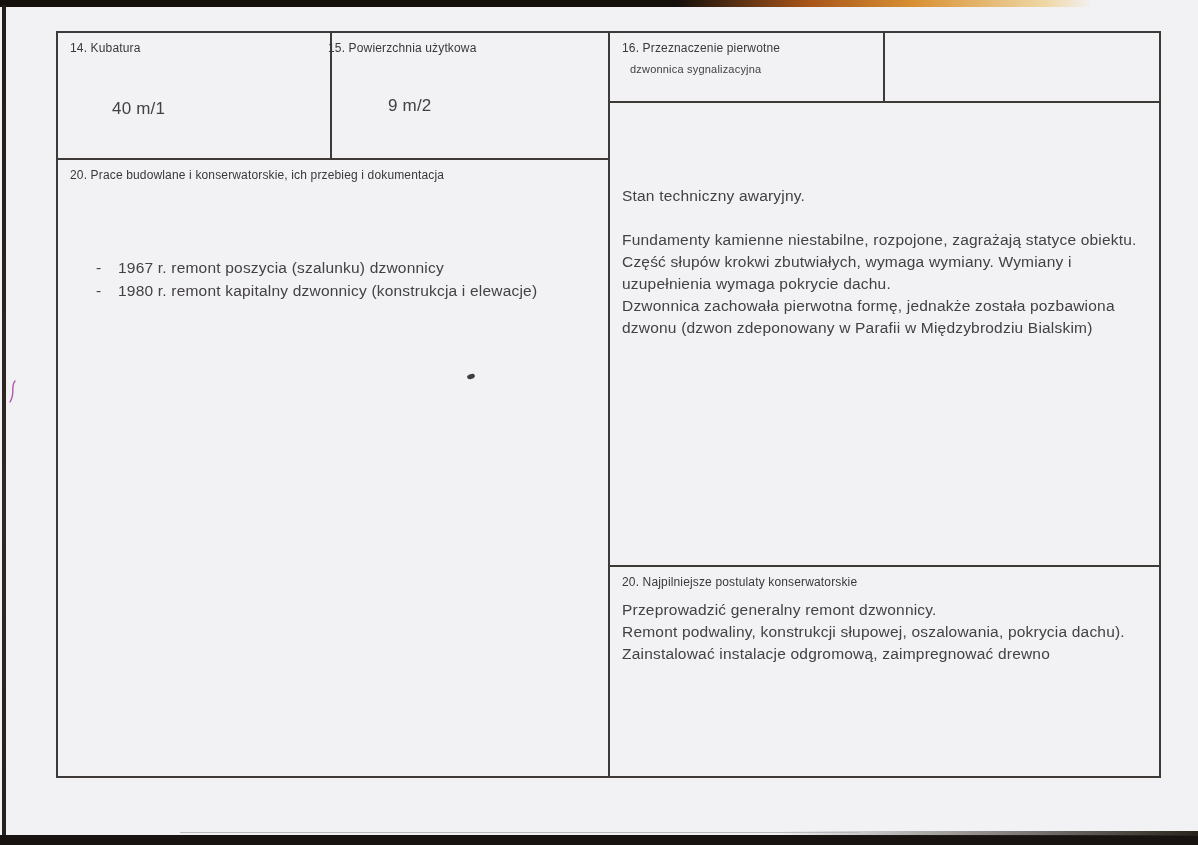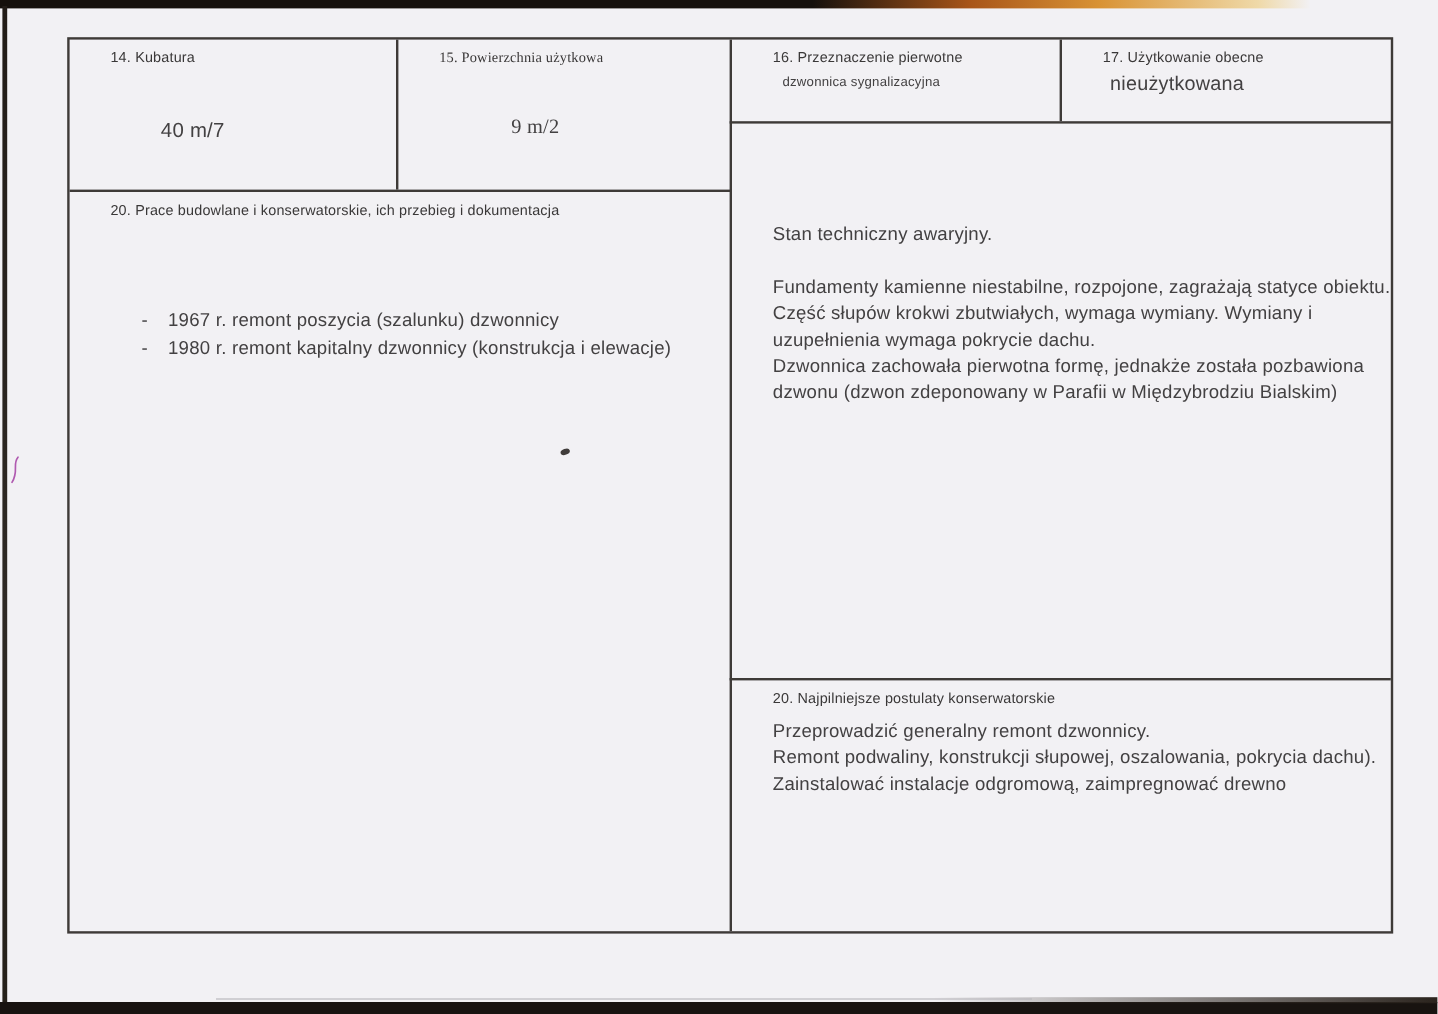--- a/index.html
+++ b/index.html
@@ -28,7 +28,7 @@
   #hline-right-row{left:550px;top:68px;width:551px;}
   #hline-19-20{left:550px;top:532px;width:551px;}
 
-  .cell{position:absolute;margin-left:22px;}
+  .cell{position:absolute;}
   #cell-14{left:0;top:0;width:272px;height:125px;}
   #cell-15{left:274px;top:0;width:276px;height:103px;font-family:Liberation Serif, serif;}
   #cell-16{left:552px;top:0;width:273px;height:68px;border-radius:29px;}

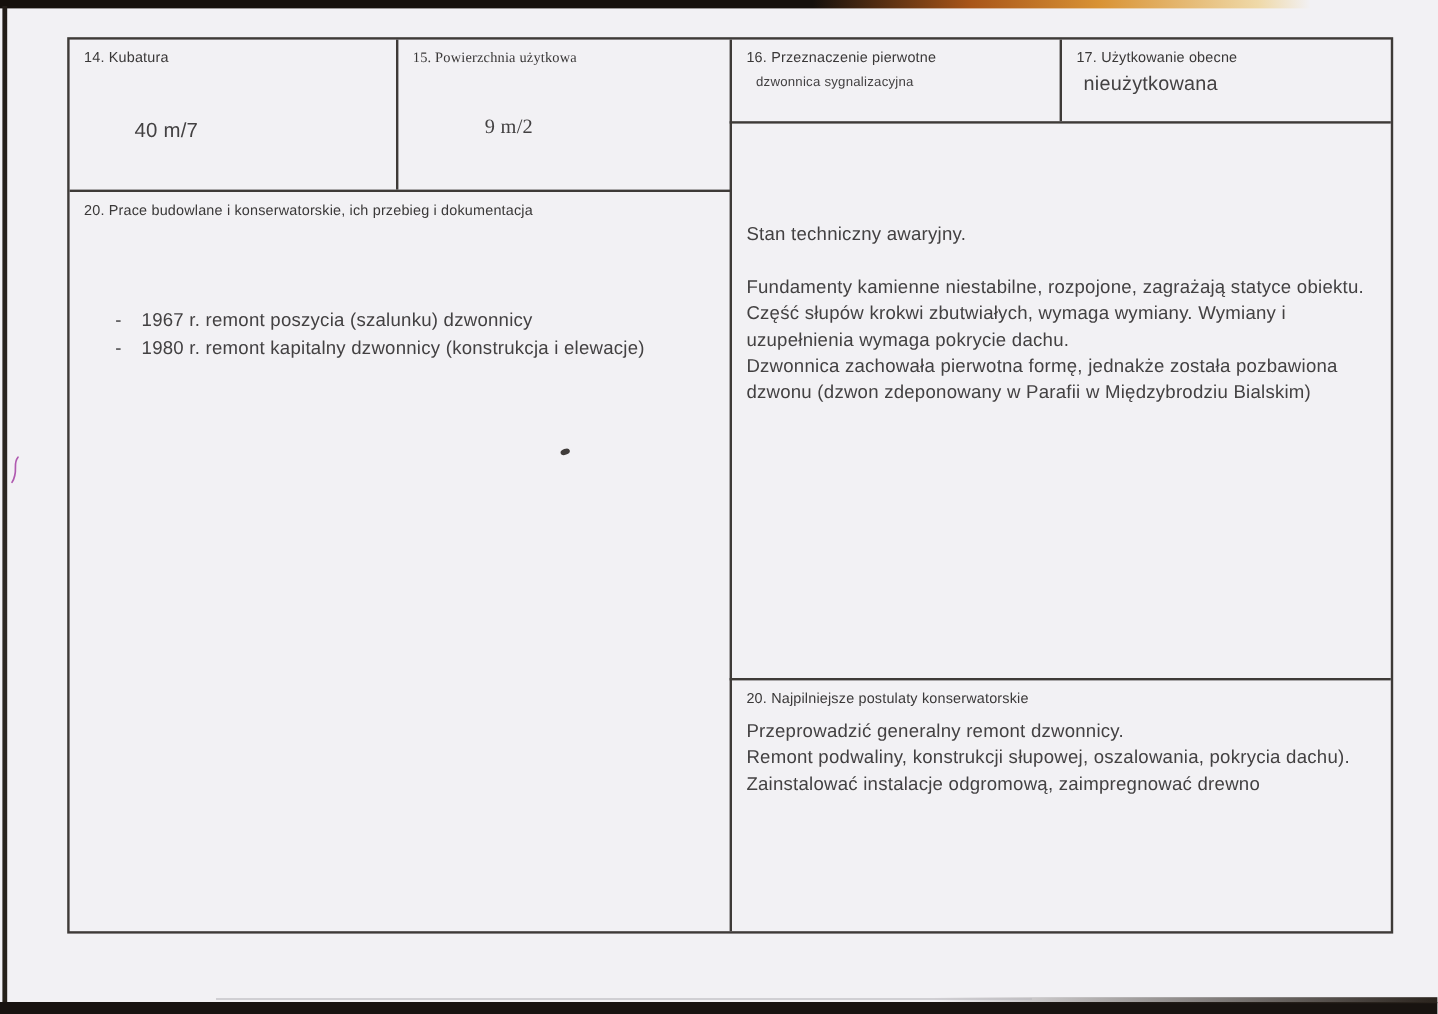--- a/index.html
+++ b/index.html
@@ -30,7 +30,7 @@
 
   .cell{position:absolute;}
   #cell-14{left:0;top:0;width:272px;height:125px;}
-  #cell-15{left:274px;top:0;width:276px;height:103px;font-family:Liberation Serif, serif;}
+  #cell-15{left:258px;top:0;width:276px;height:103px;}
   #cell-16{left:552px;top:0;width:273px;height:68px;border-radius:29px;}
   #cell-17{left:827px;top:0;width:274px;height:68px;}
   #cell-18{left:0;top:127px;width:550px;height:616px;}

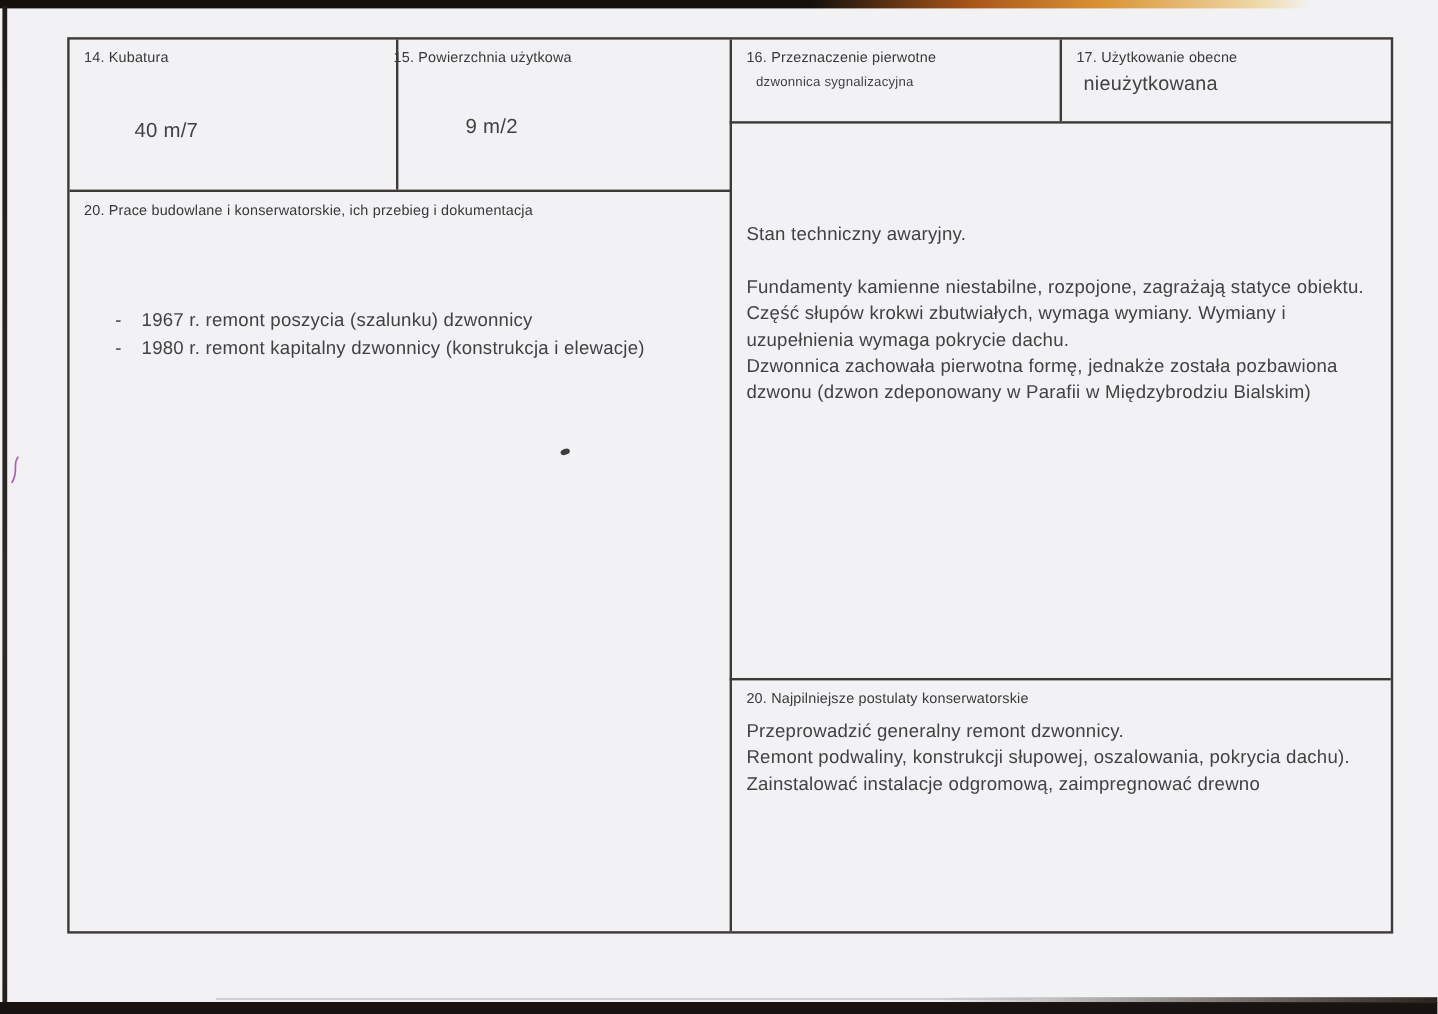--- a/index.html
+++ b/index.html
@@ -94,10 +94,6 @@
       <div id="value-16" class="field-value">dzwonnica sygnalizacyjna</div>
     </div>
 
-    <div id="cell-17" class="cell">
-      <div class="field-label">17. Użytkowanie obecne</div>
-      <div id="value-17" class="field-value">nieużytkowana</div>
-    </div>
 
     <div id="cell-18" class="cell">
       <div class="field-label">20. Prace budowlane i konserwatorskie, ich przebieg i dokumentacja</div>

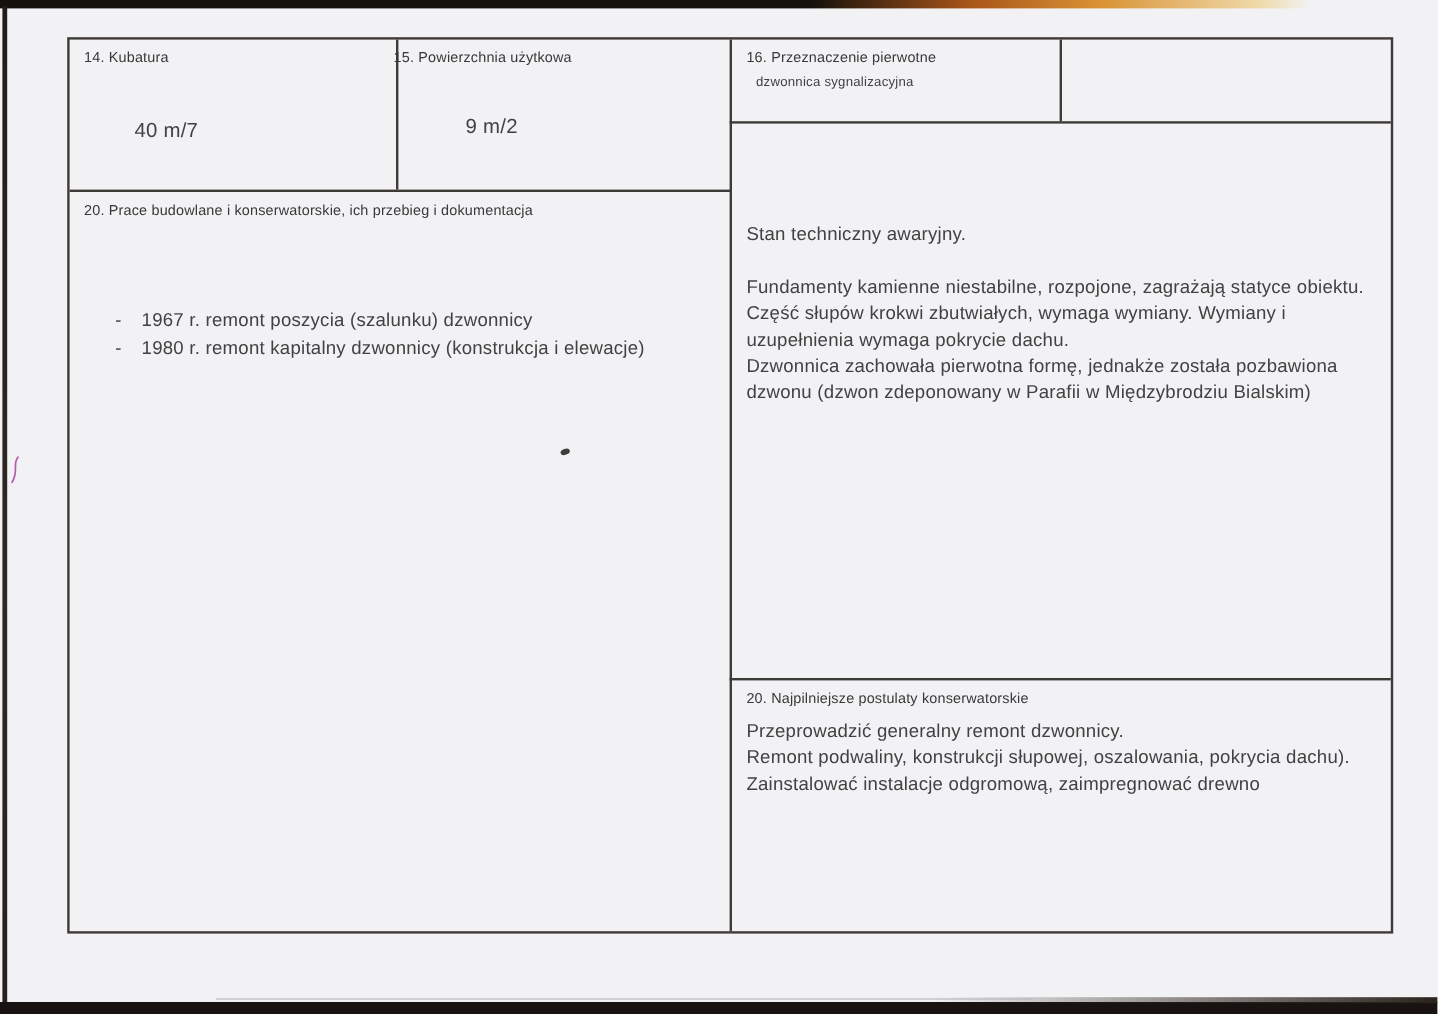--- a/index.html
+++ b/index.html
@@ -81,7 +81,7 @@
 
     <div id="cell-14" class="cell">
       <div class="field-label">14. Kubatura</div>
-      <div id="value-14" class="field-value">40 m/7</div>
+      <div id="value-14" class="field-value">40 m/1</div>
     </div>
 
     <div id="cell-15" class="cell">

